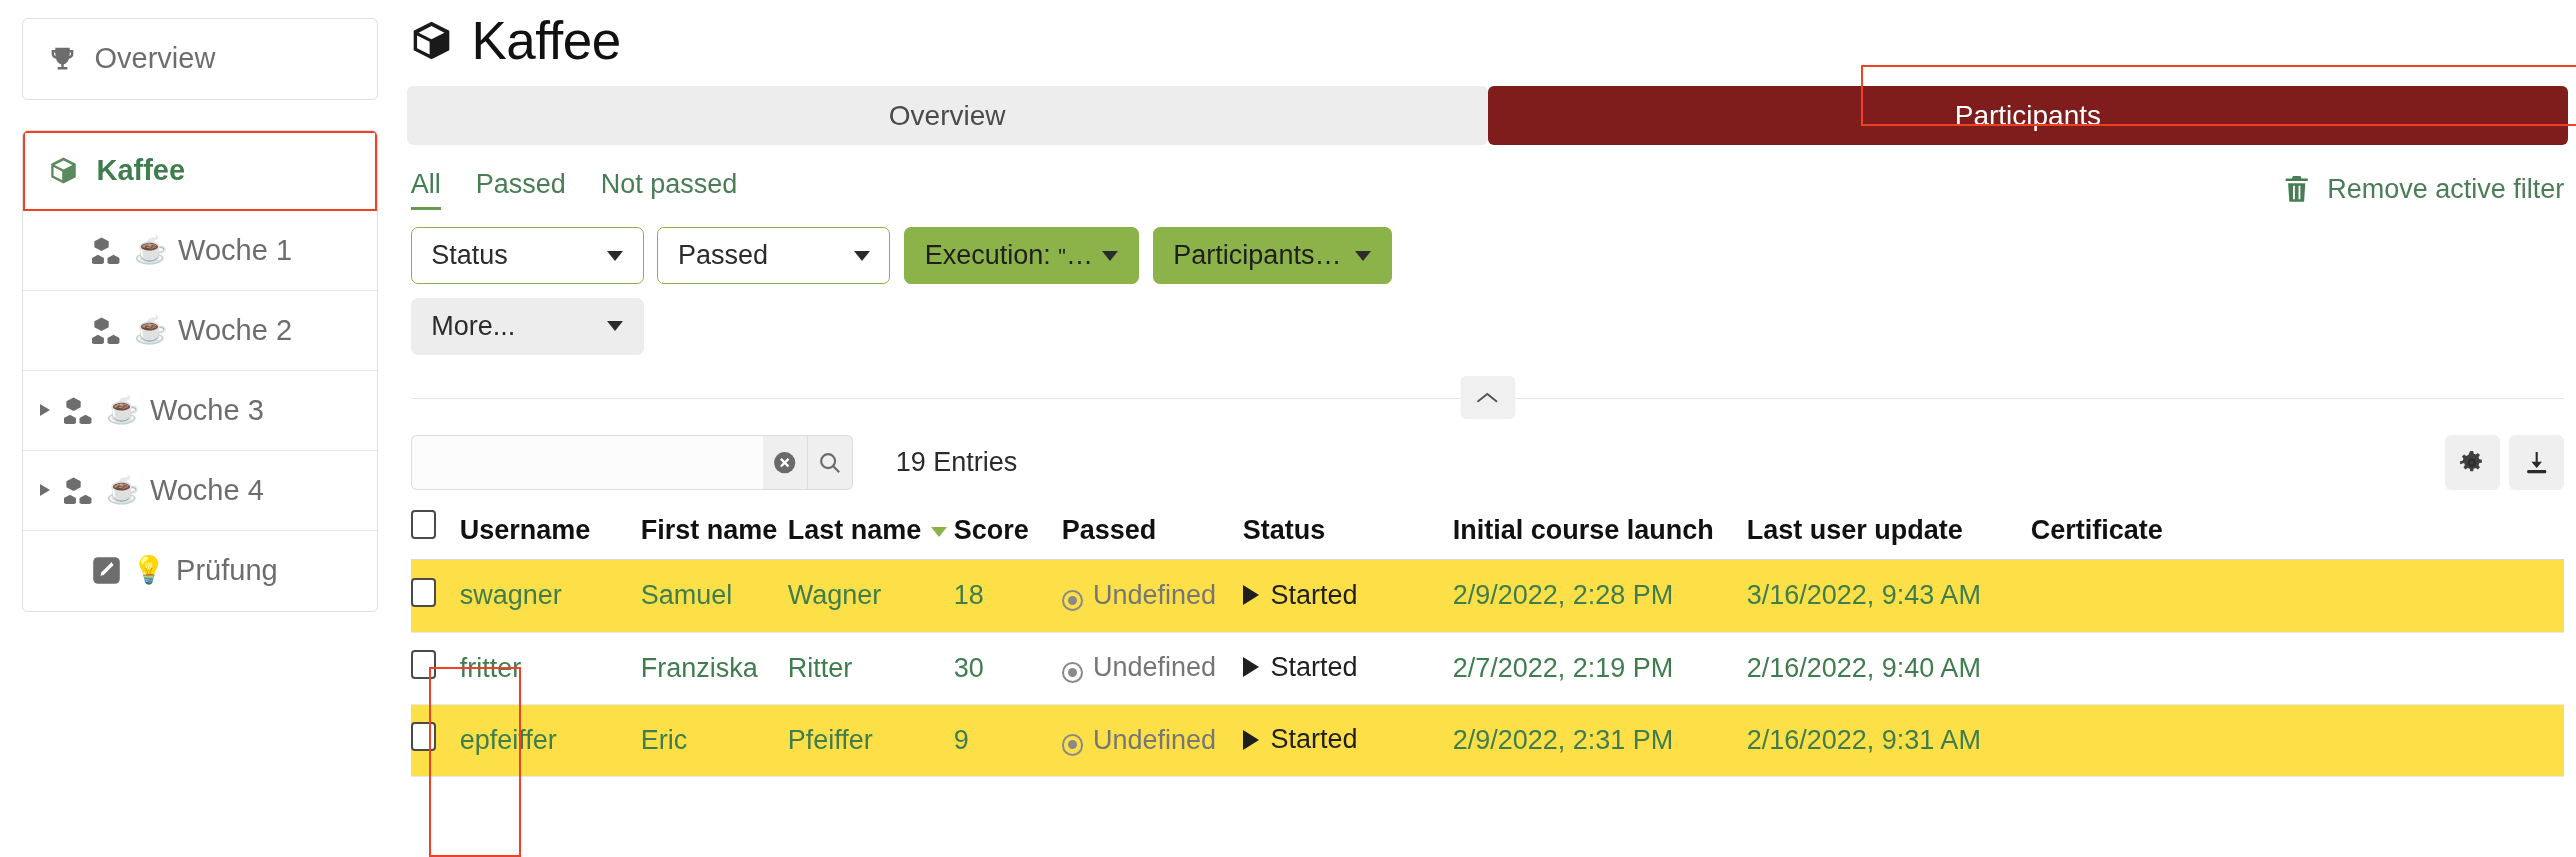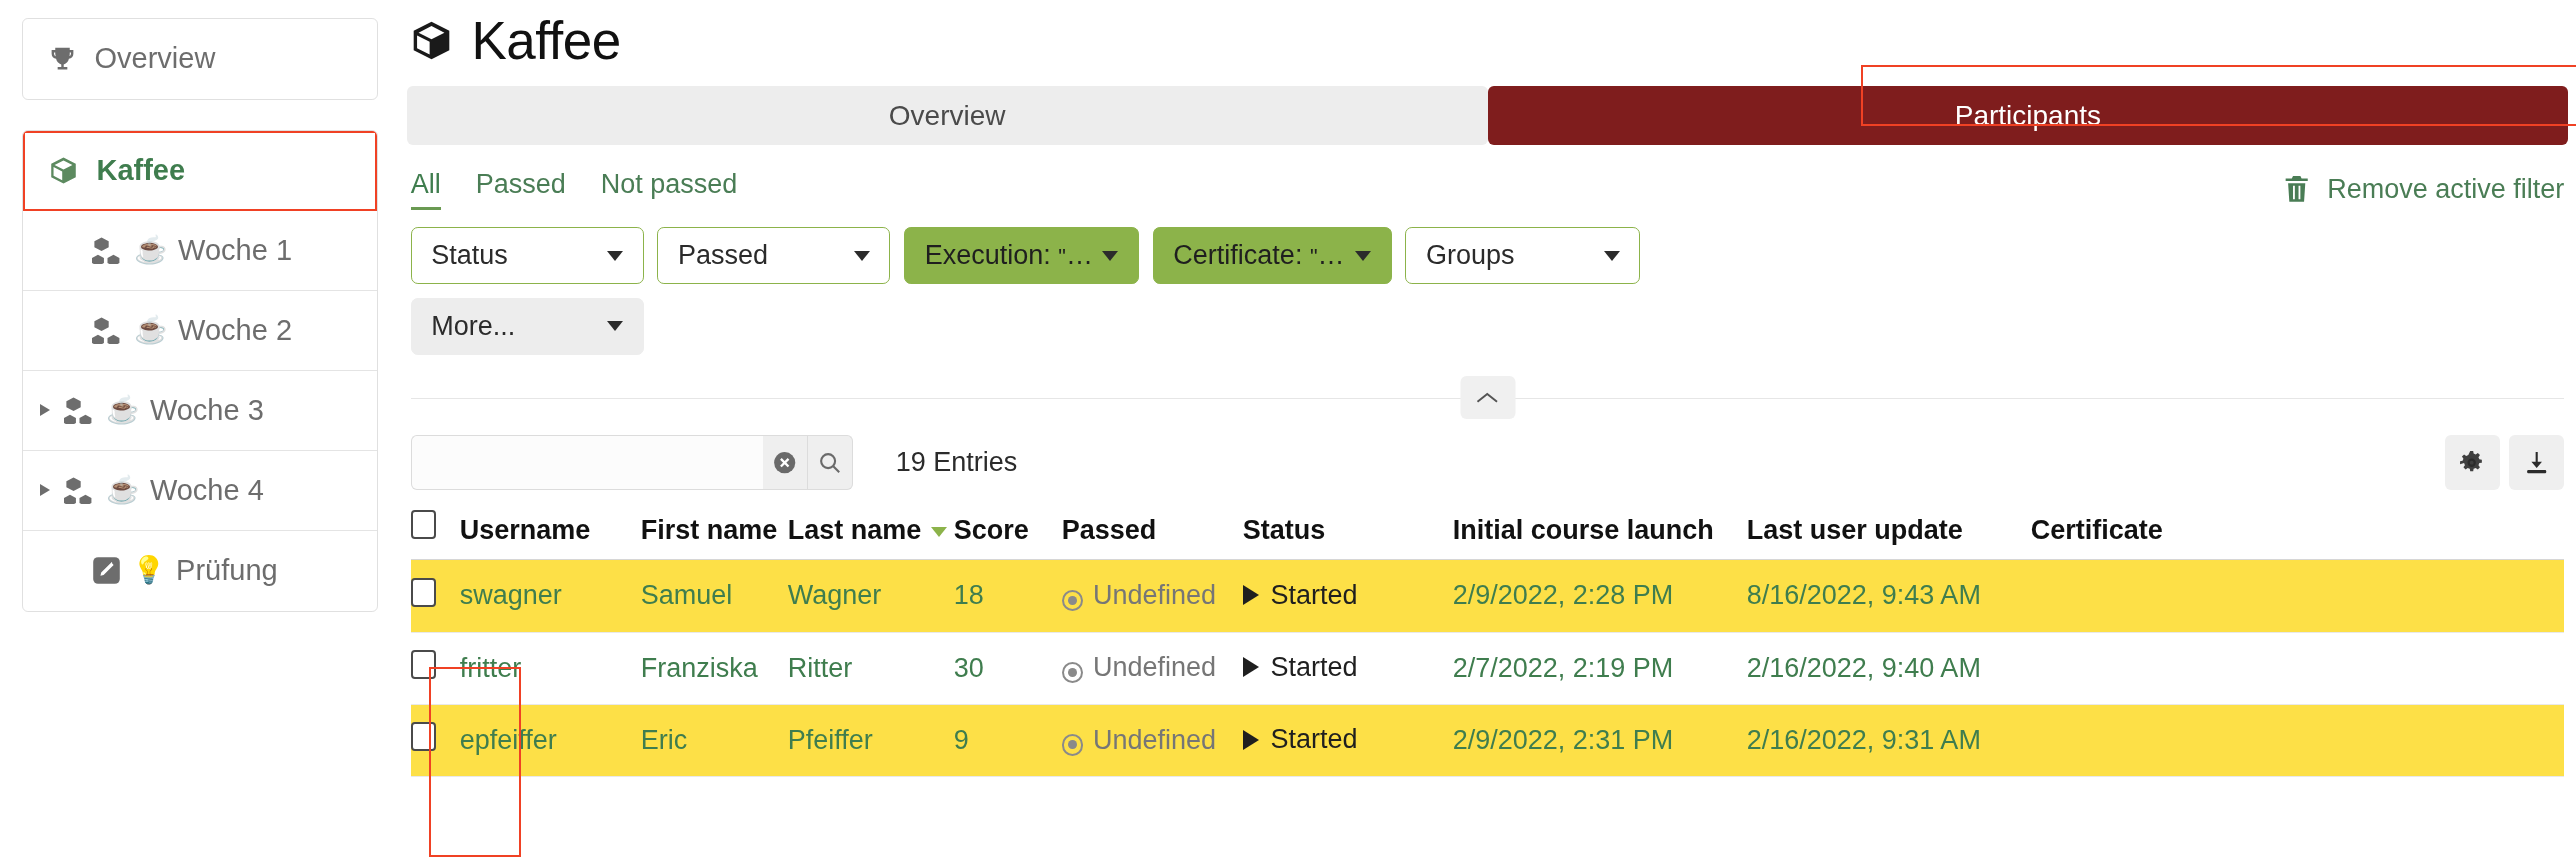--- a/index.html
+++ b/index.html
@@ -441,7 +441,7 @@
         <span class="dd" style="margin-left:3.9px"></span>
       </div>
       <div class="fselect filled w4">
-        <span class="lab"><span>Certificate:</span> <span class="q">"Member"</span></span>
+        <span class="lab"><span>Participants:</span> <span class="q">"Member"</span></span>
         <span class="dd" style="margin-left:9.8px"></span>
       </div>
       <div class="fselect plain w5">

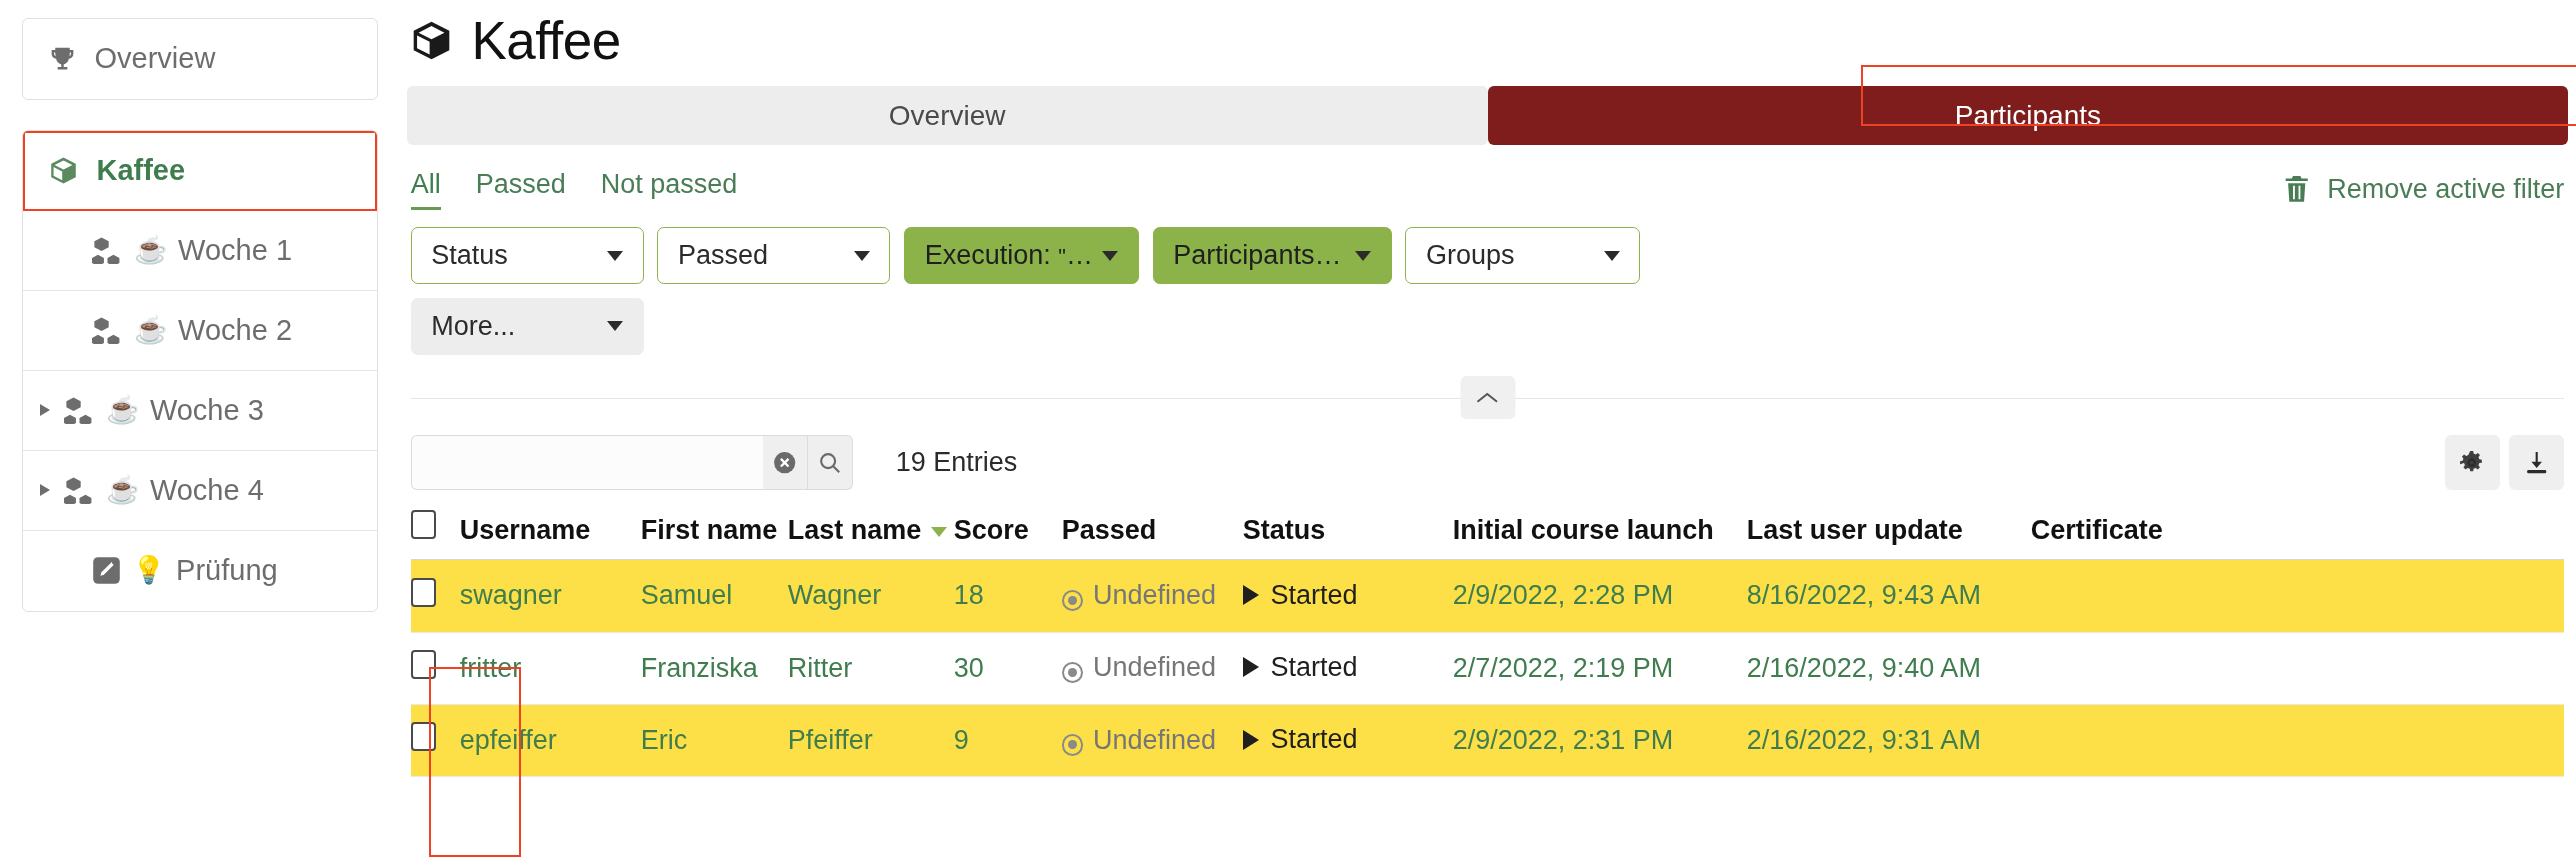--- a/index.html
+++ b/index.html
@@ -443,10 +443,6 @@
       <div class="fselect filled w4">
         <span class="lab"><span>Participants:</span> <span class="q">"Member"</span></span>
         <span class="dd" style="margin-left:9.8px"></span>
-      </div>
-      <div class="fselect plain w5">
-        <span class="lab">Groups</span>
-        <span class="dd"></span>
       </div>
     </div>
 

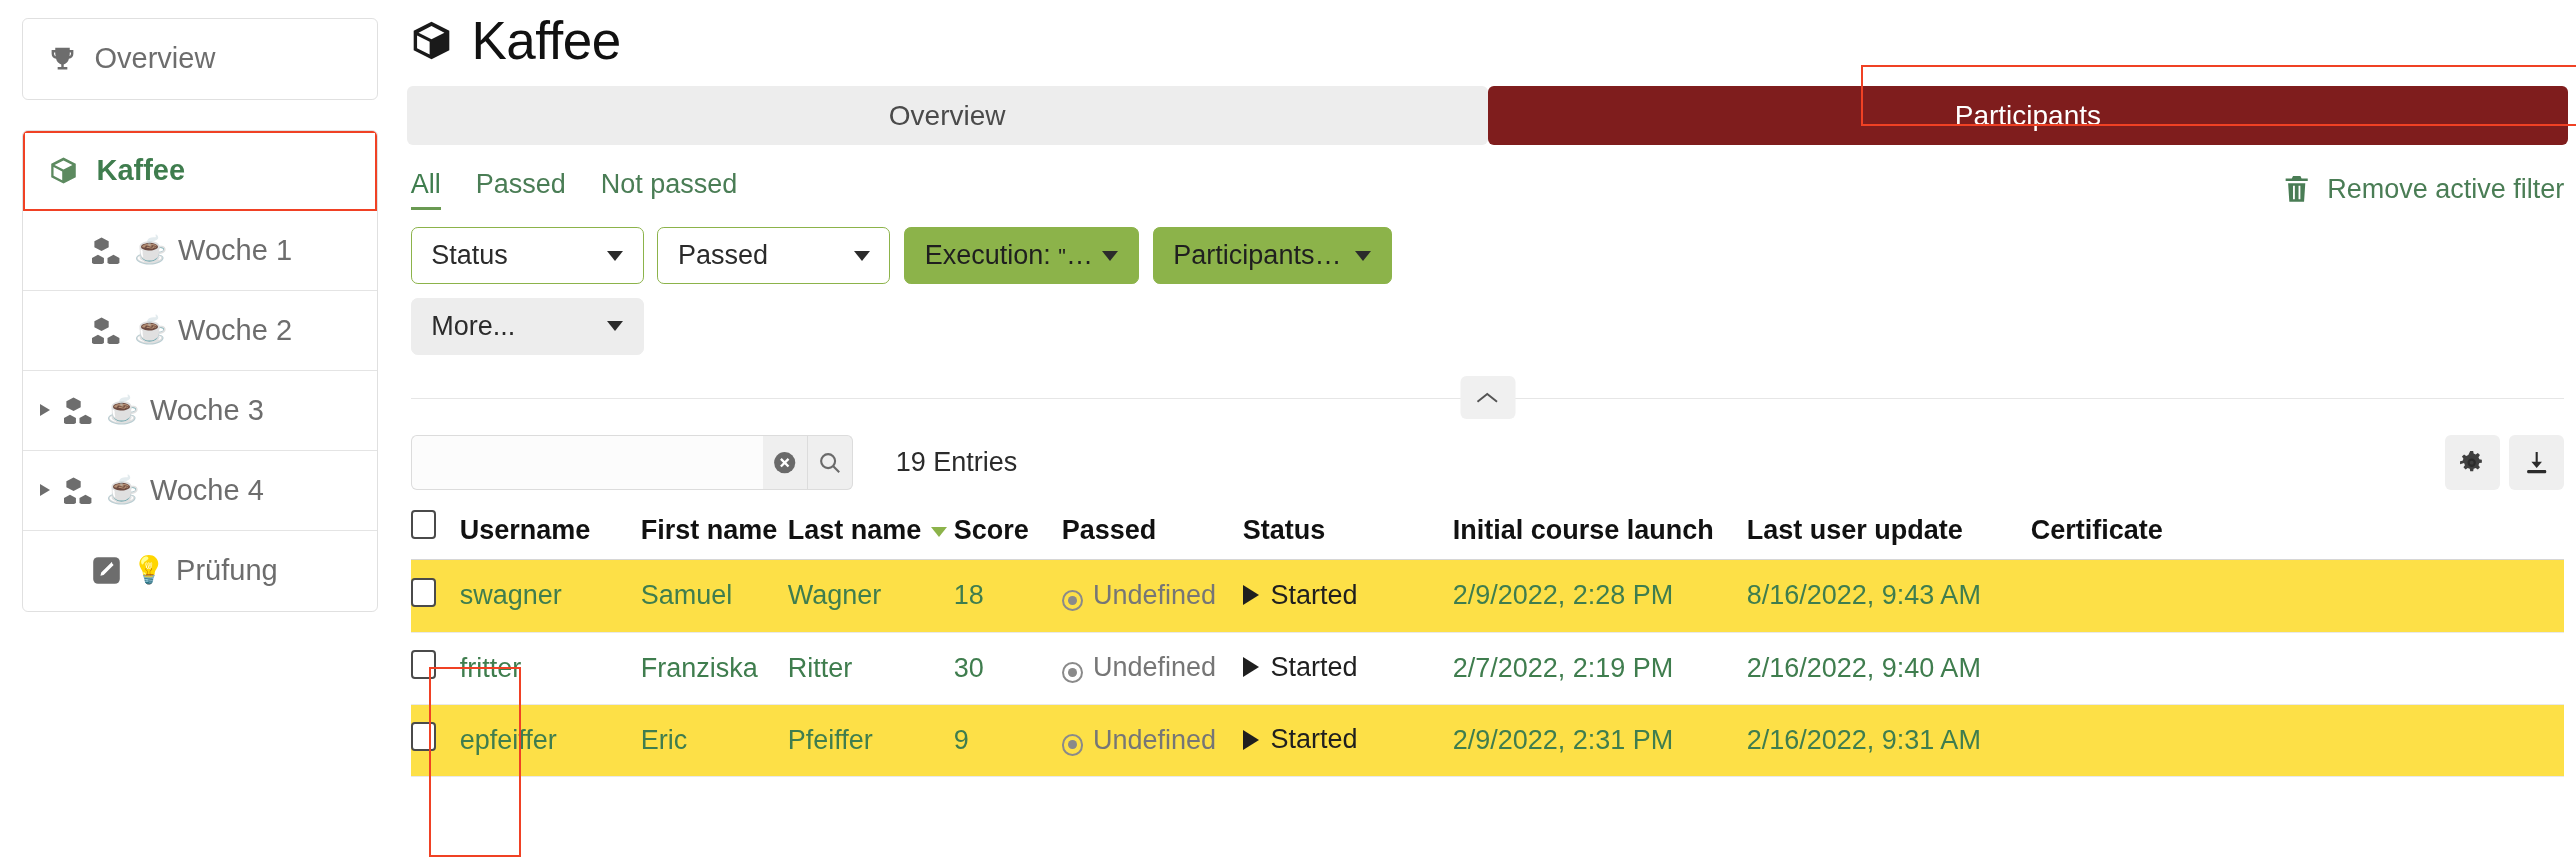--- a/index.html
+++ b/index.html
@@ -529,7 +529,7 @@
                 <span>Started</span>
               </span></td>
           <td>2/9/2022, 2:28 PM</td>
-          <td>8/16/2022, 9:43 AM</td>
+          <td>3/16/2022, 9:43 AM</td>
           <td></td>
         </tr>
 

